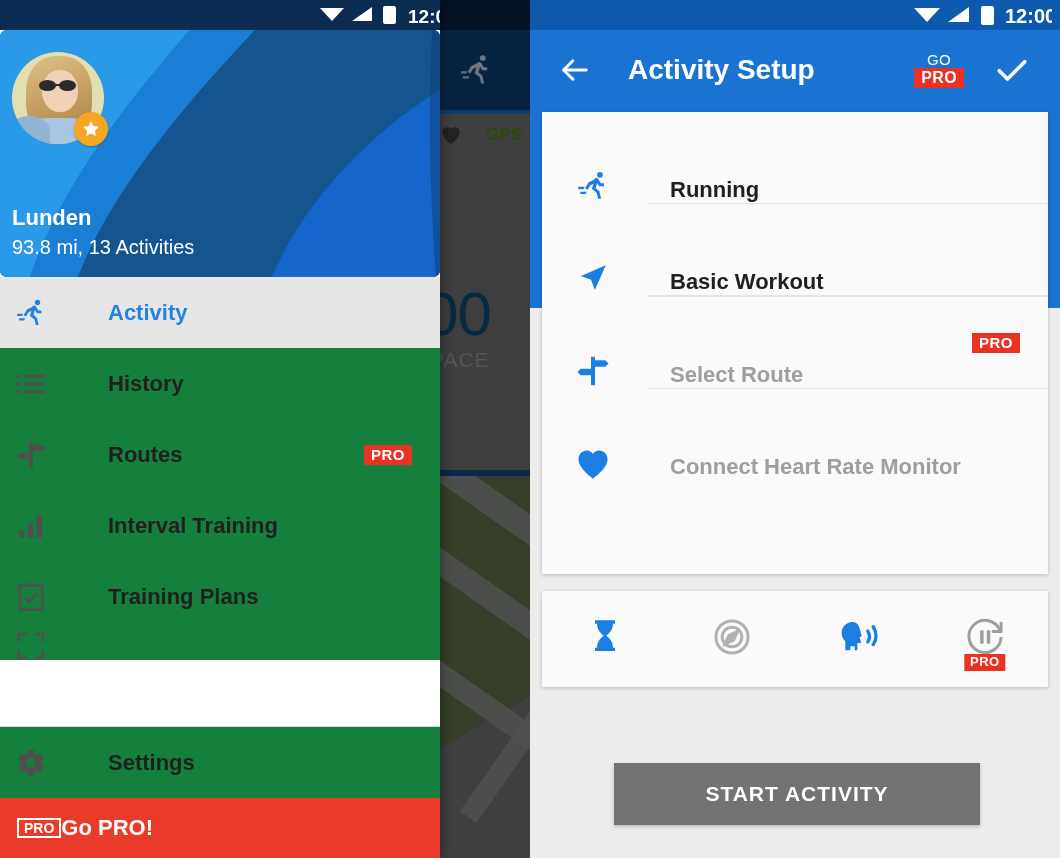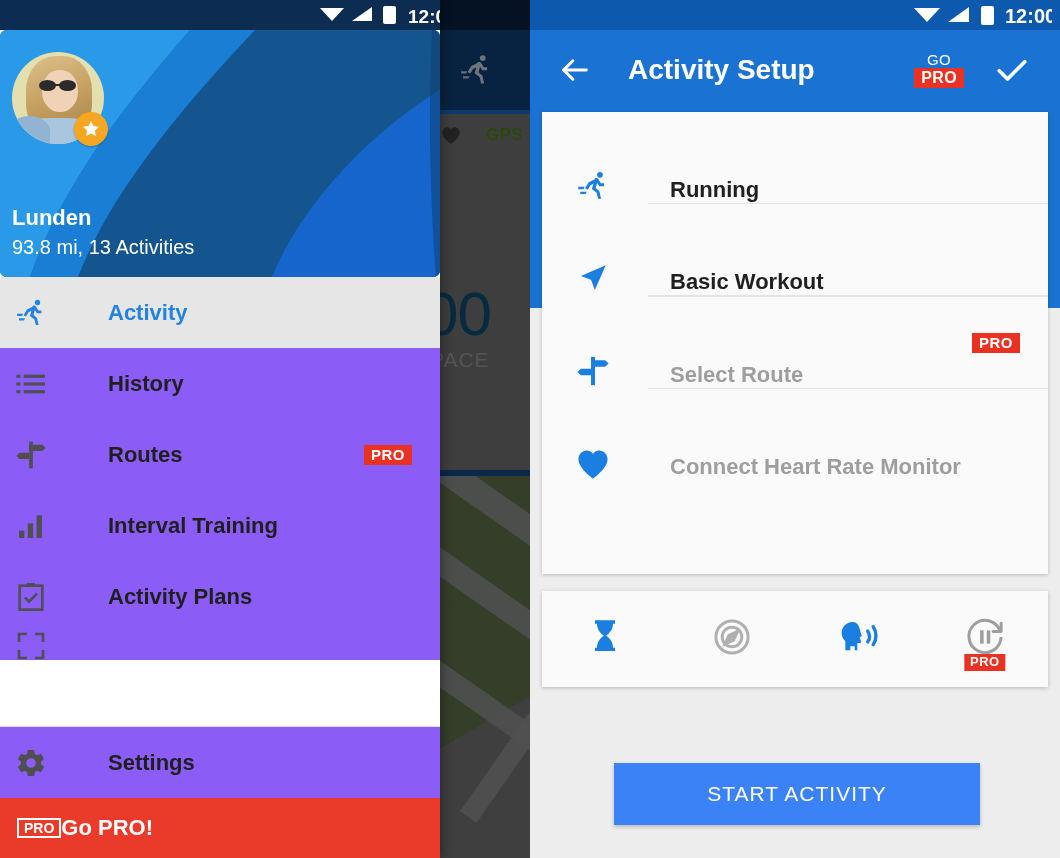--- a/index.html
+++ b/index.html
@@ -139,7 +139,7 @@
   }
   .nav-item{
     display:flex; align-items:center; height:71px; padding-left:14px; position:relative;
-    background:#8b5cf6;
+    background:#15803d;
   }
   .nav-item.active{ background:#e6e6e6; }
   .nav-ic{ width:60px; display:flex; align-items:center; justify-content:flex-start; }

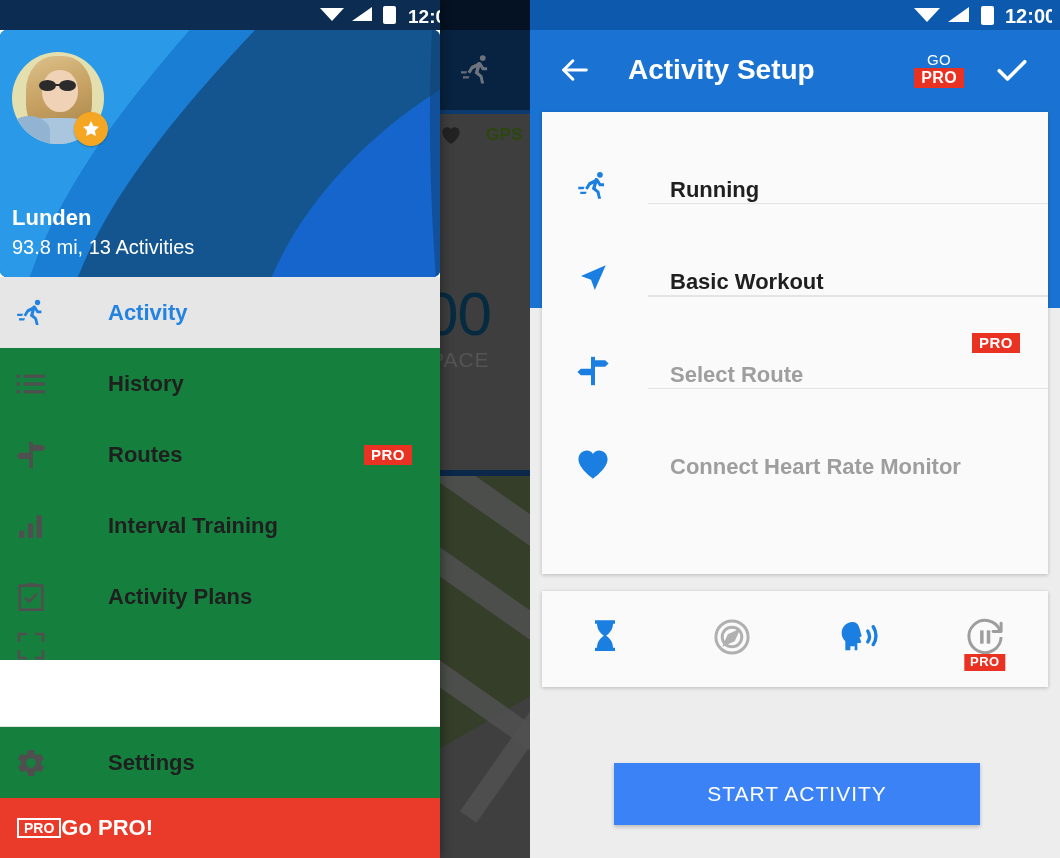--- a/index.html
+++ b/index.html
@@ -373,7 +373,7 @@
               <path d="M7.5 12.5l3 3 6-6"></path>
             </svg>
           </span>
-          <span class="nav-label">Activity Plans</span>
+          <span class="nav-label">Training Plans</span>
         </div>
 
         <div class="nav-item clip-item">

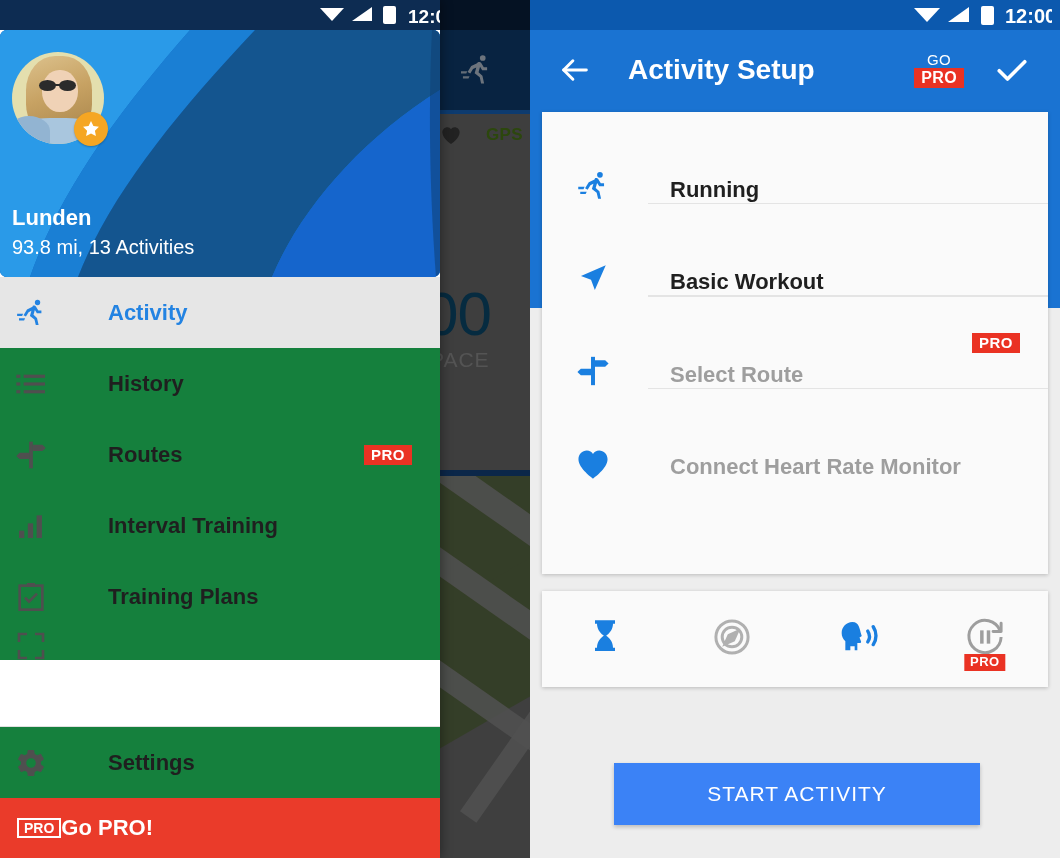--- a/index.html
+++ b/index.html
@@ -218,7 +218,7 @@
   }
   .start-btn{
     position:absolute; left:84px; top:763px; width:366px; height:62px;
-    background:#3b82f6; color:#fff; font-size:21px; font-weight:normal; letter-spacing:1px;
+    background:#737373; color:#fff; font-size:21px; font-weight:bold; letter-spacing:1px;
     display:flex; align-items:center; justify-content:center;
     box-shadow:0 2px 4px rgba(0,0,0,.22); border:none; cursor:pointer;
     font-family:"Liberation Sans", sans-serif;

